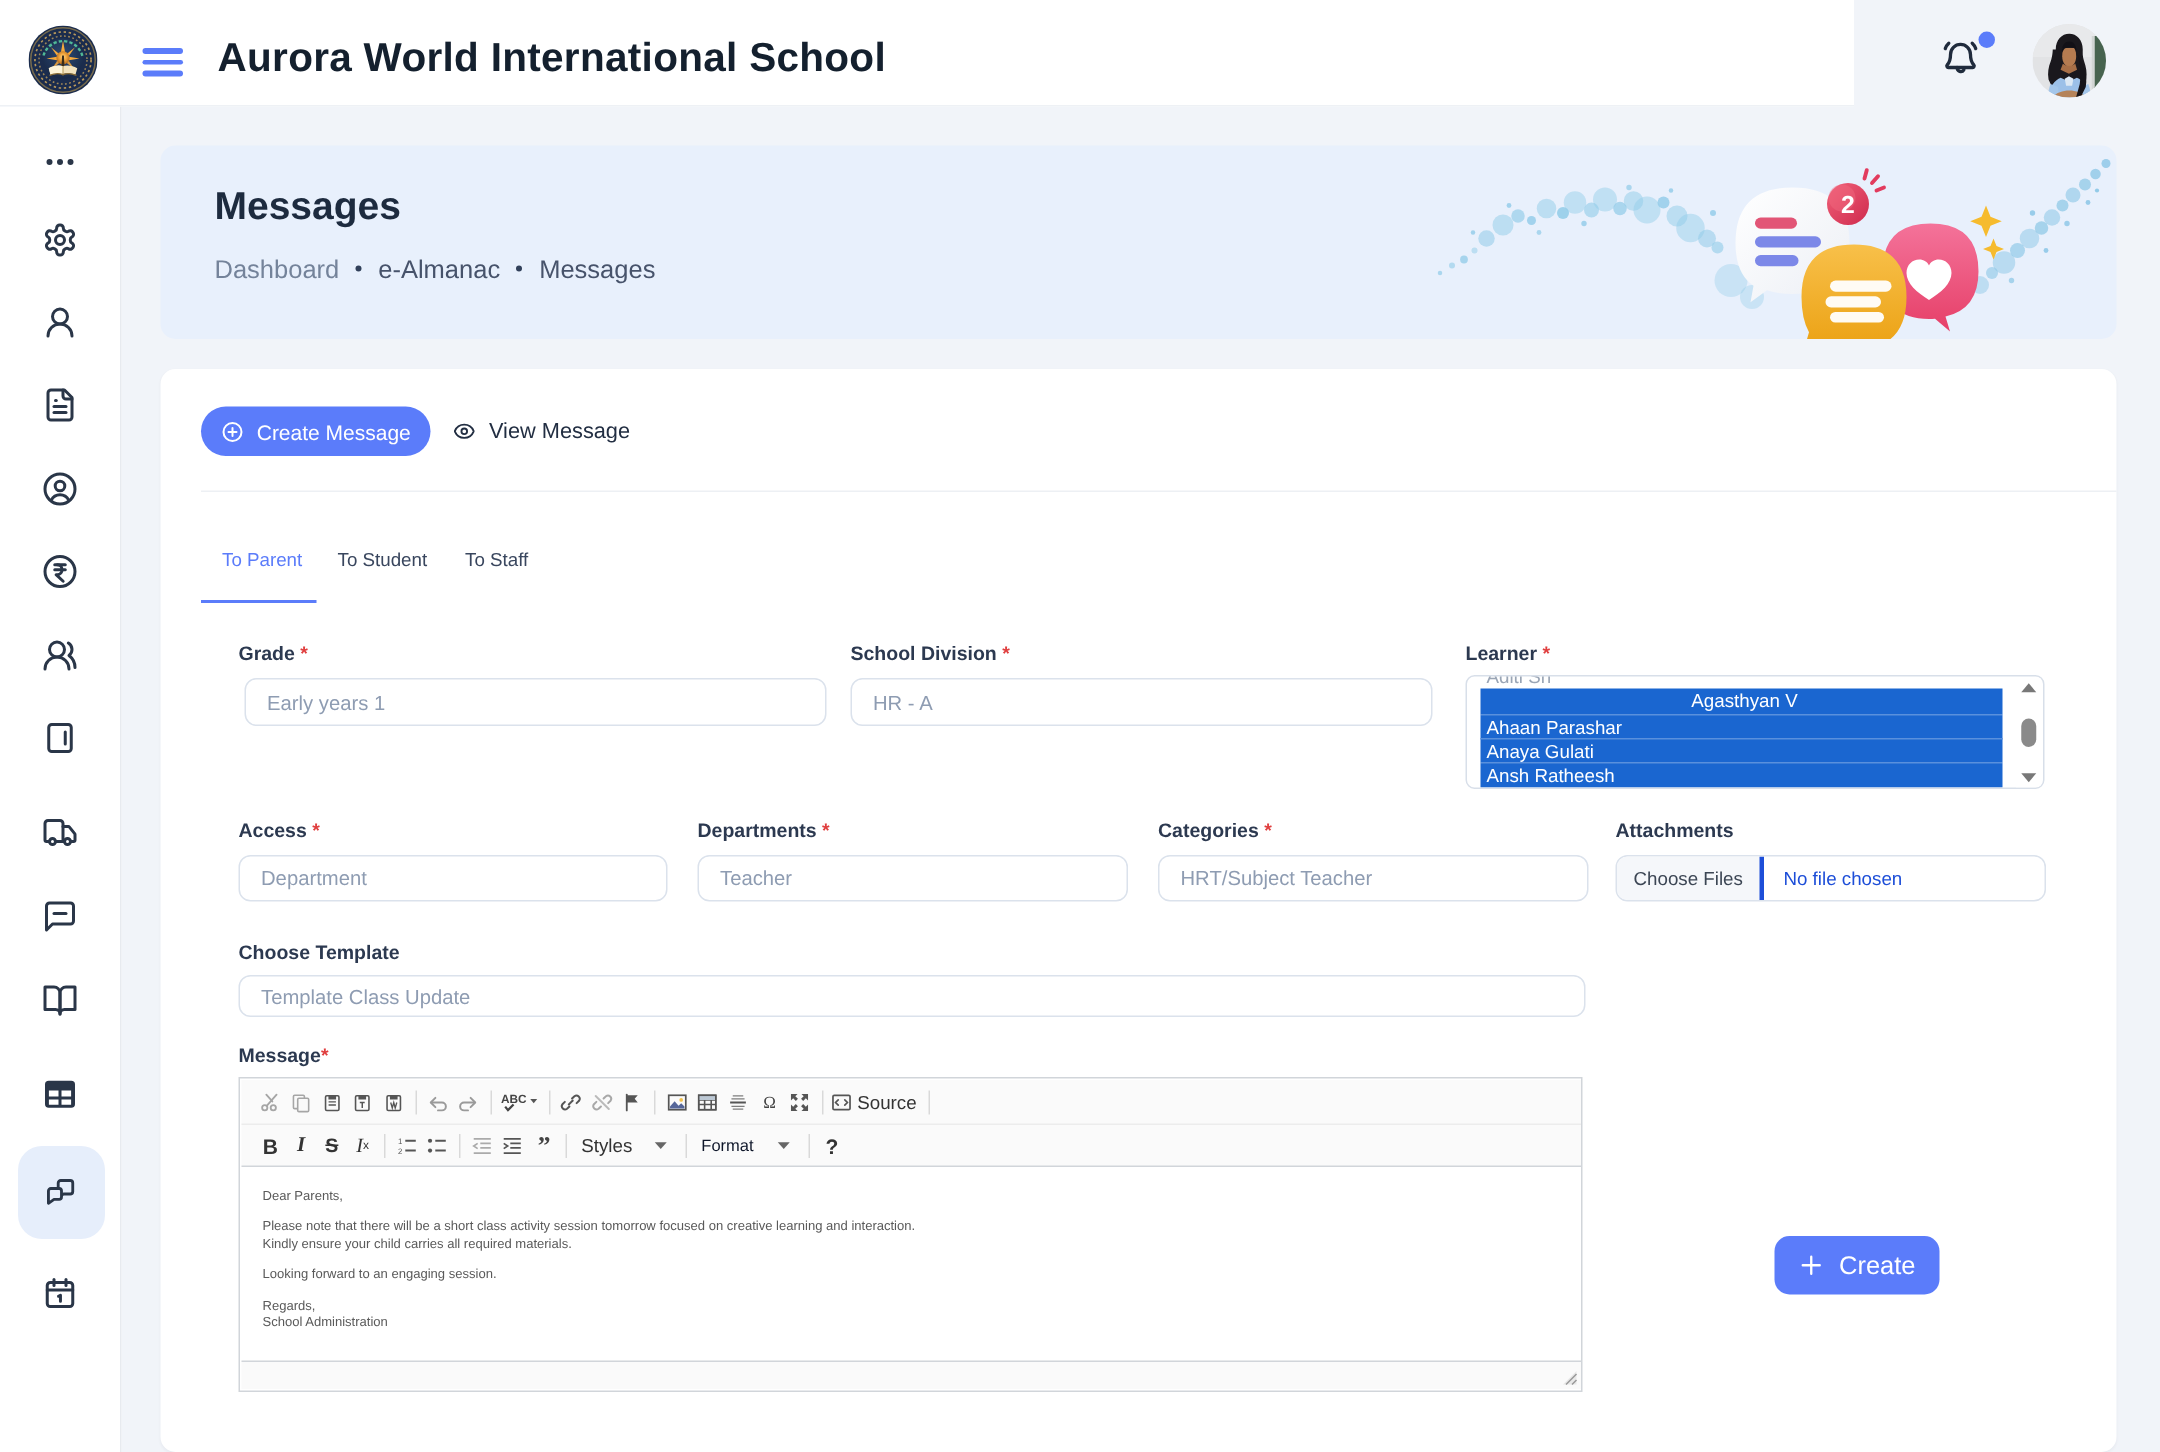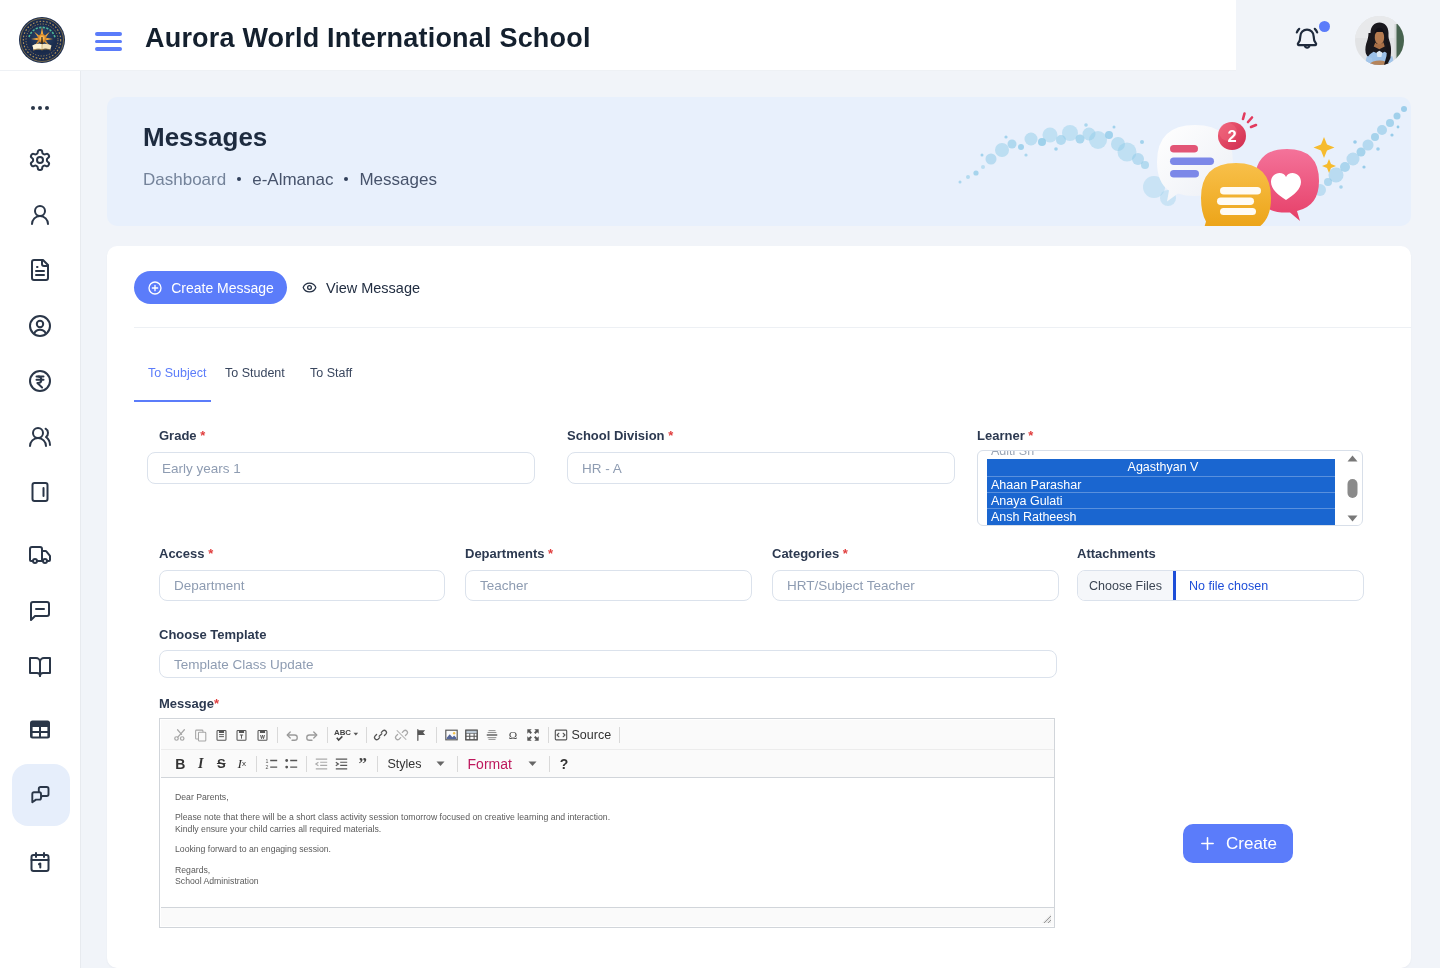--- a/index.html
+++ b/index.html
@@ -363,7 +363,7 @@
         <circle cx="12" cy="12" r="3"></circle>
       </svg>View Message</div>
   <div class="divider"></div>
-  <div class="tab active" style="left:41px">To Subject</div>
+  <div class="tab active" style="left:41px">To Parent</div>
   <div class="tab" style="left:118px">To Student</div>
   <div class="tab" style="left:203px">To Staff</div>
   <div class="tabline"></div>

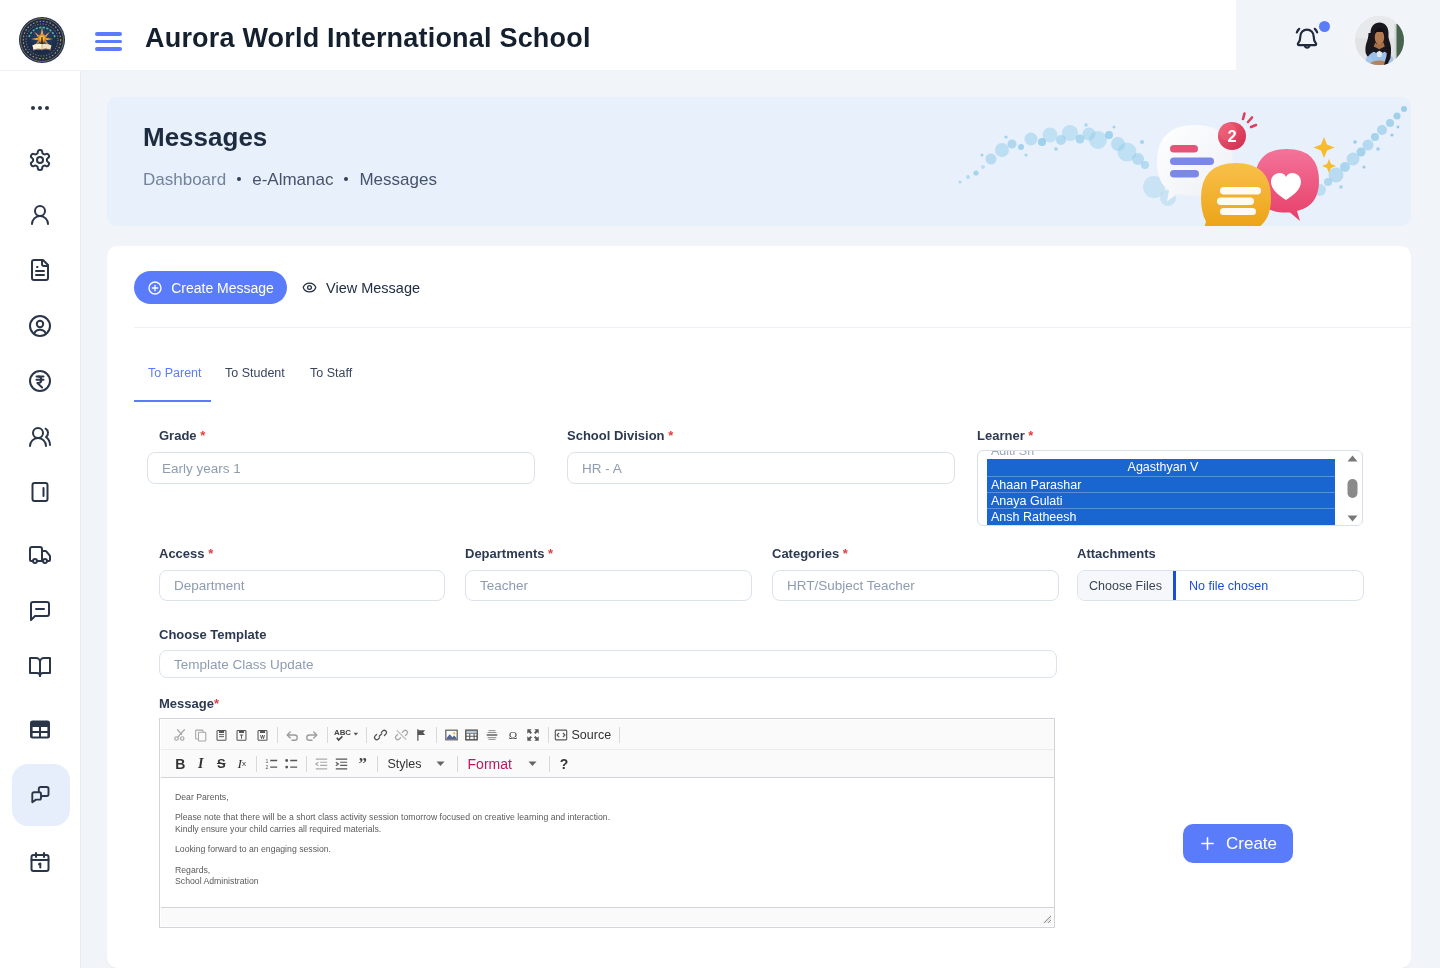--- a/index.html
+++ b/index.html
@@ -371,7 +371,7 @@
   <div class="lbl" style="left:52px; top:182px">Grade <span class="req">*</span></div>
   <div class="lbl" style="left:460px; top:182px">School Division <span class="req">*</span></div>
   <div class="lbl" style="left:870px; top:182px">Learner <span class="req">*</span></div>
-  <div class="inp" style="left:40px; top:206px; width:388px;">Early years 1</div>
+  <div class="inp" style="left:56px; top:206px; width:388px;">Early years 1</div>
   <div class="inp" style="left:460px; top:206px; width:388px;">HR - A</div>
   <div class="learner">
     <div style="position:absolute;left:13px;top:-7px;font-size:12.5px;color:#9aa5b5;">Aditi Sh</div>

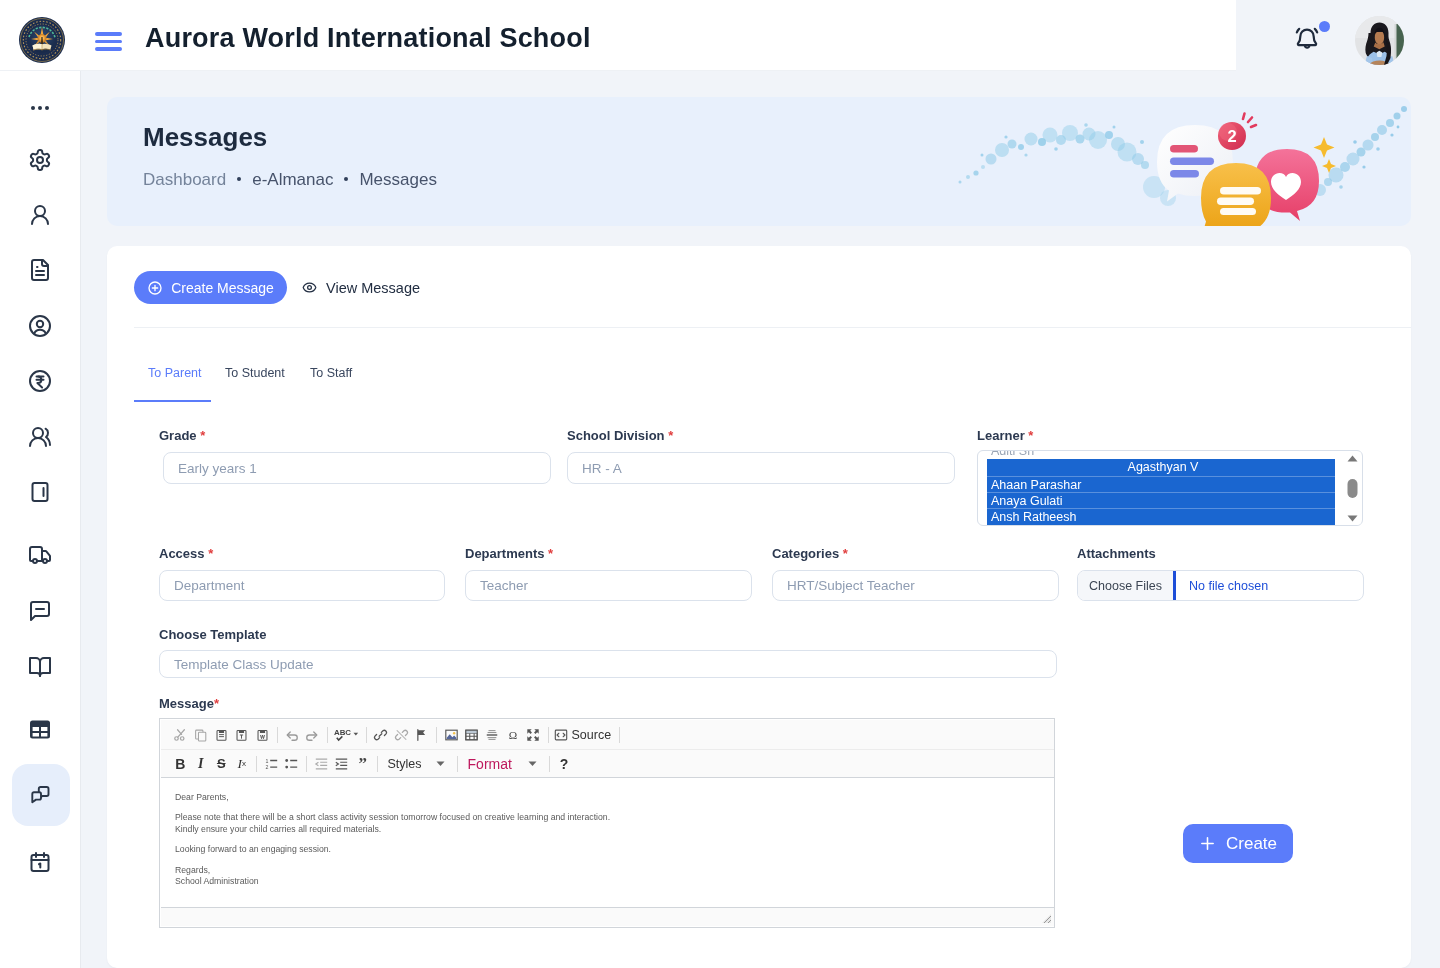--- a/index.html
+++ b/index.html
@@ -572,7 +572,7 @@
             <path d="M0.5 0.5l4 4.5 4-4.5z" fill="#666"></path>
           </svg>
       <span class="tsep" style="margin-left:12px"></span>
-      <span style="font-size:14px;color:#be185d;margin:0 16px 0 6px;">Format</span>
+      <span style="font-size:11px;color:#0f172a;margin:0 16px 0 6px;">Format</span>
       <svg width="9" height="6" viewBox="0 0 9 6">
             <path d="M0.5 0.5l4 4.5 4-4.5z" fill="#666"></path>
           </svg>

